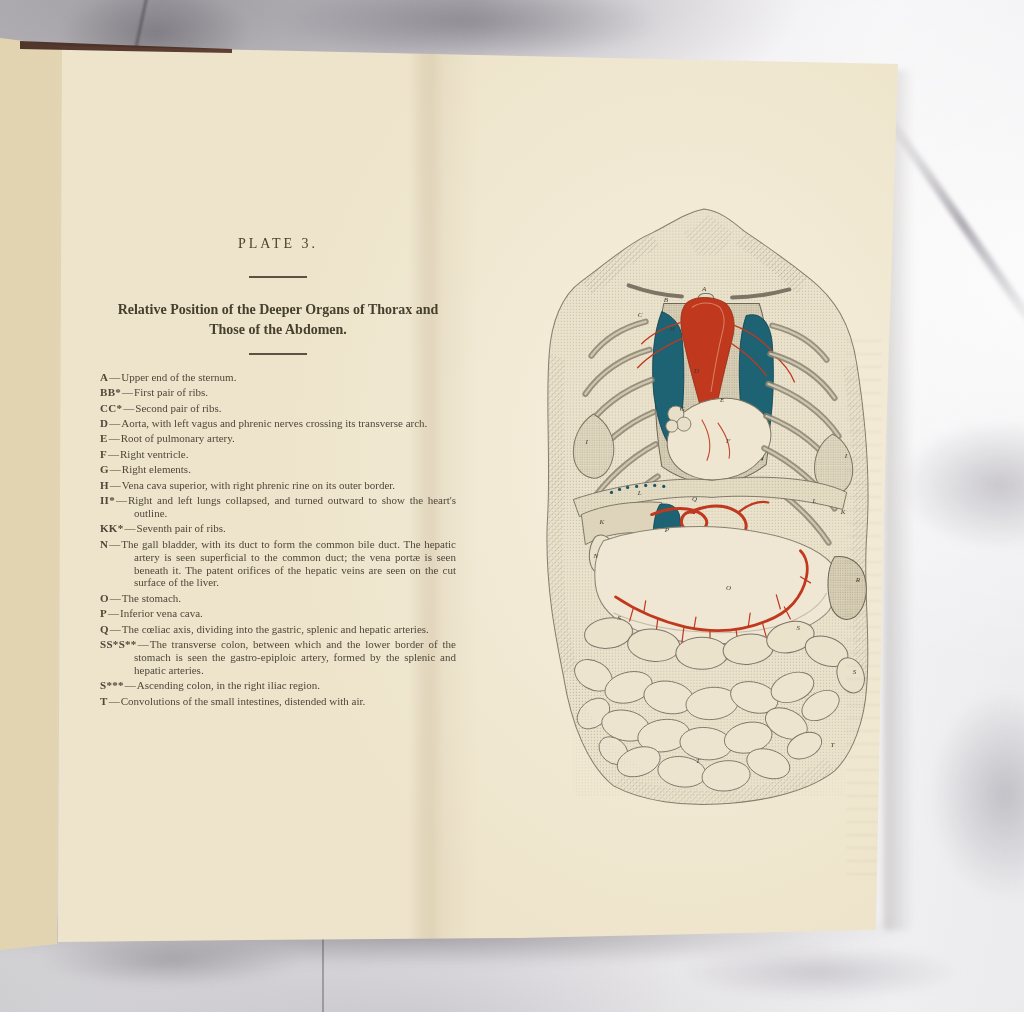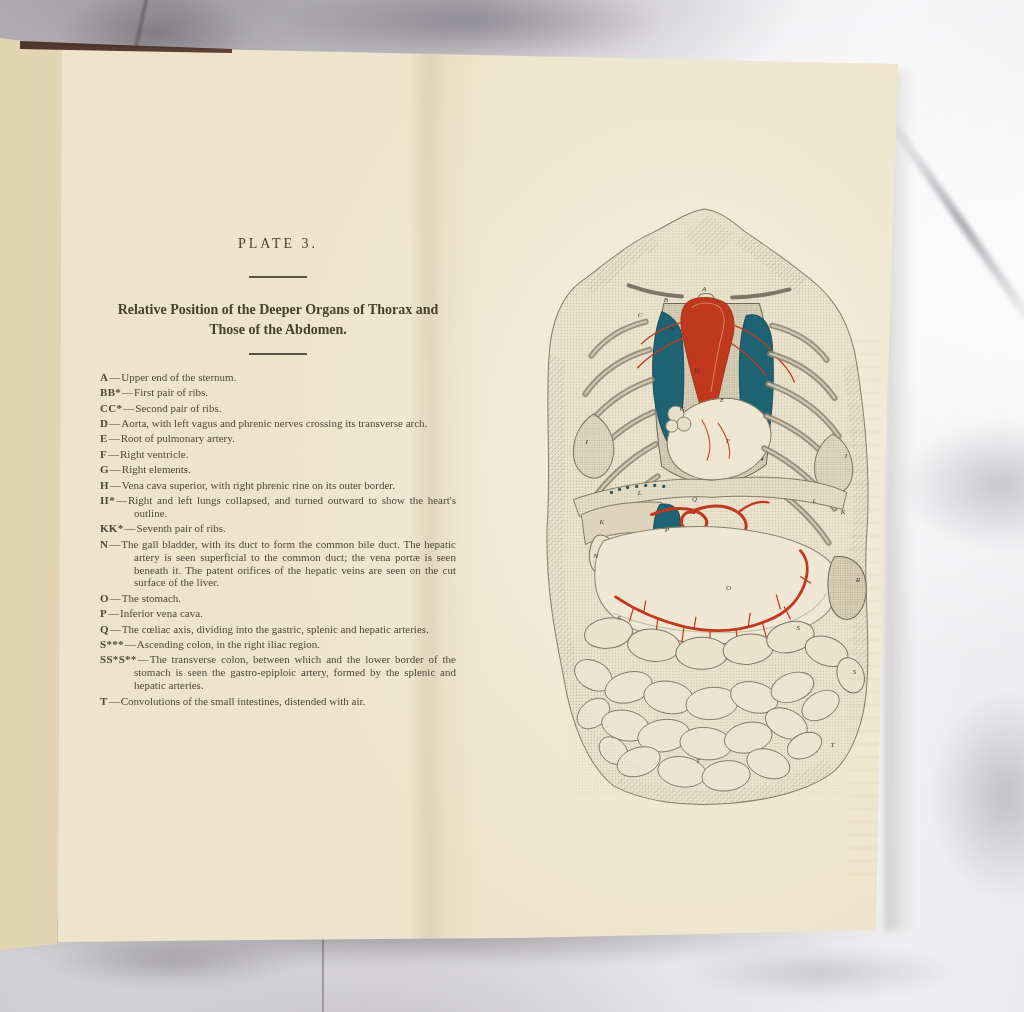--- a/index.html
+++ b/index.html
@@ -328,9 +328,9 @@
           <li><b>Q</b><span class="sep">—</span><span>The cœliac axis, dividing into the gastric, splenic and hepatic arteries.</span></li>
 
 
+          <li><b>SS*S**</b><span class="sep">—</span><span>The transverse colon, between which and the lower border of the stomach is seen the gastro-epiploic artery, formed by the splenic and hepatic arteries.</span></li>
+
           <li><b>S***</b><span class="sep">—</span><span>Ascending colon, in the right iliac region.</span></li>
-
-          <li><b>SS*S**</b><span class="sep">—</span><span>The transverse colon, between which and the lower border of the stomach is seen the gastro-epiploic artery, formed by the splenic and hepatic arteries.</span></li>
 
           <li><b>T</b><span class="sep">—</span><span>Convolutions of the small intestines, distended with air.</span></li>
         </ol>

